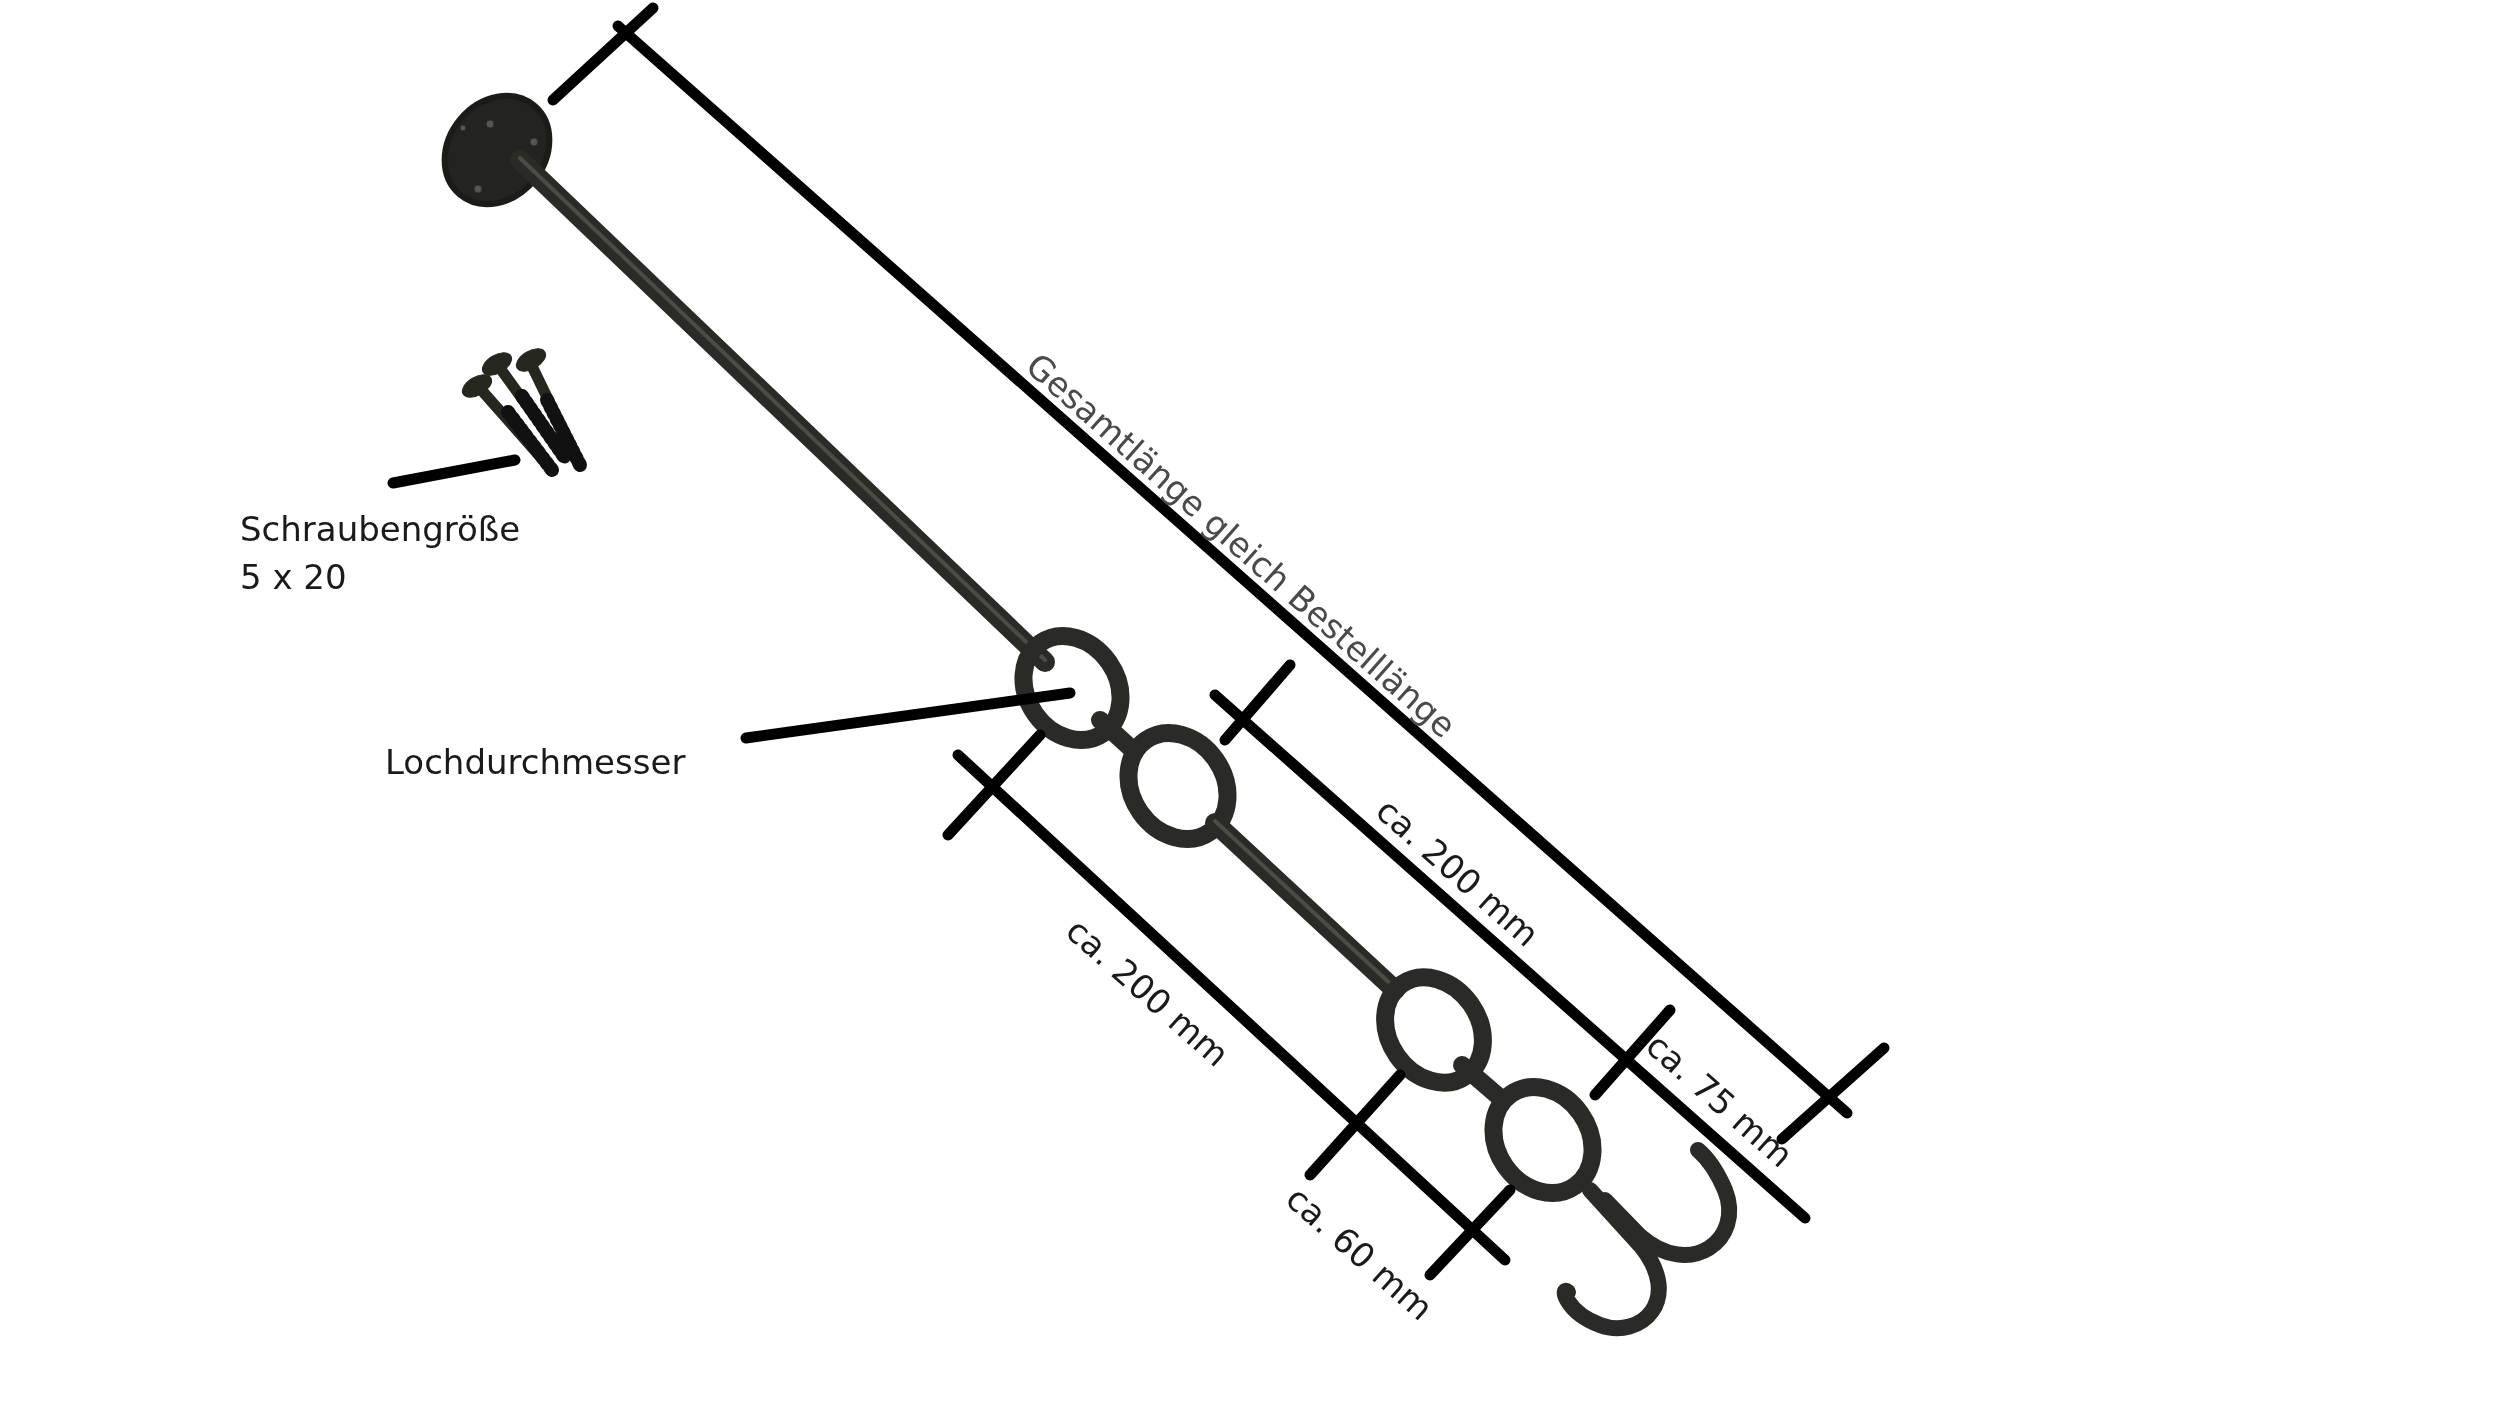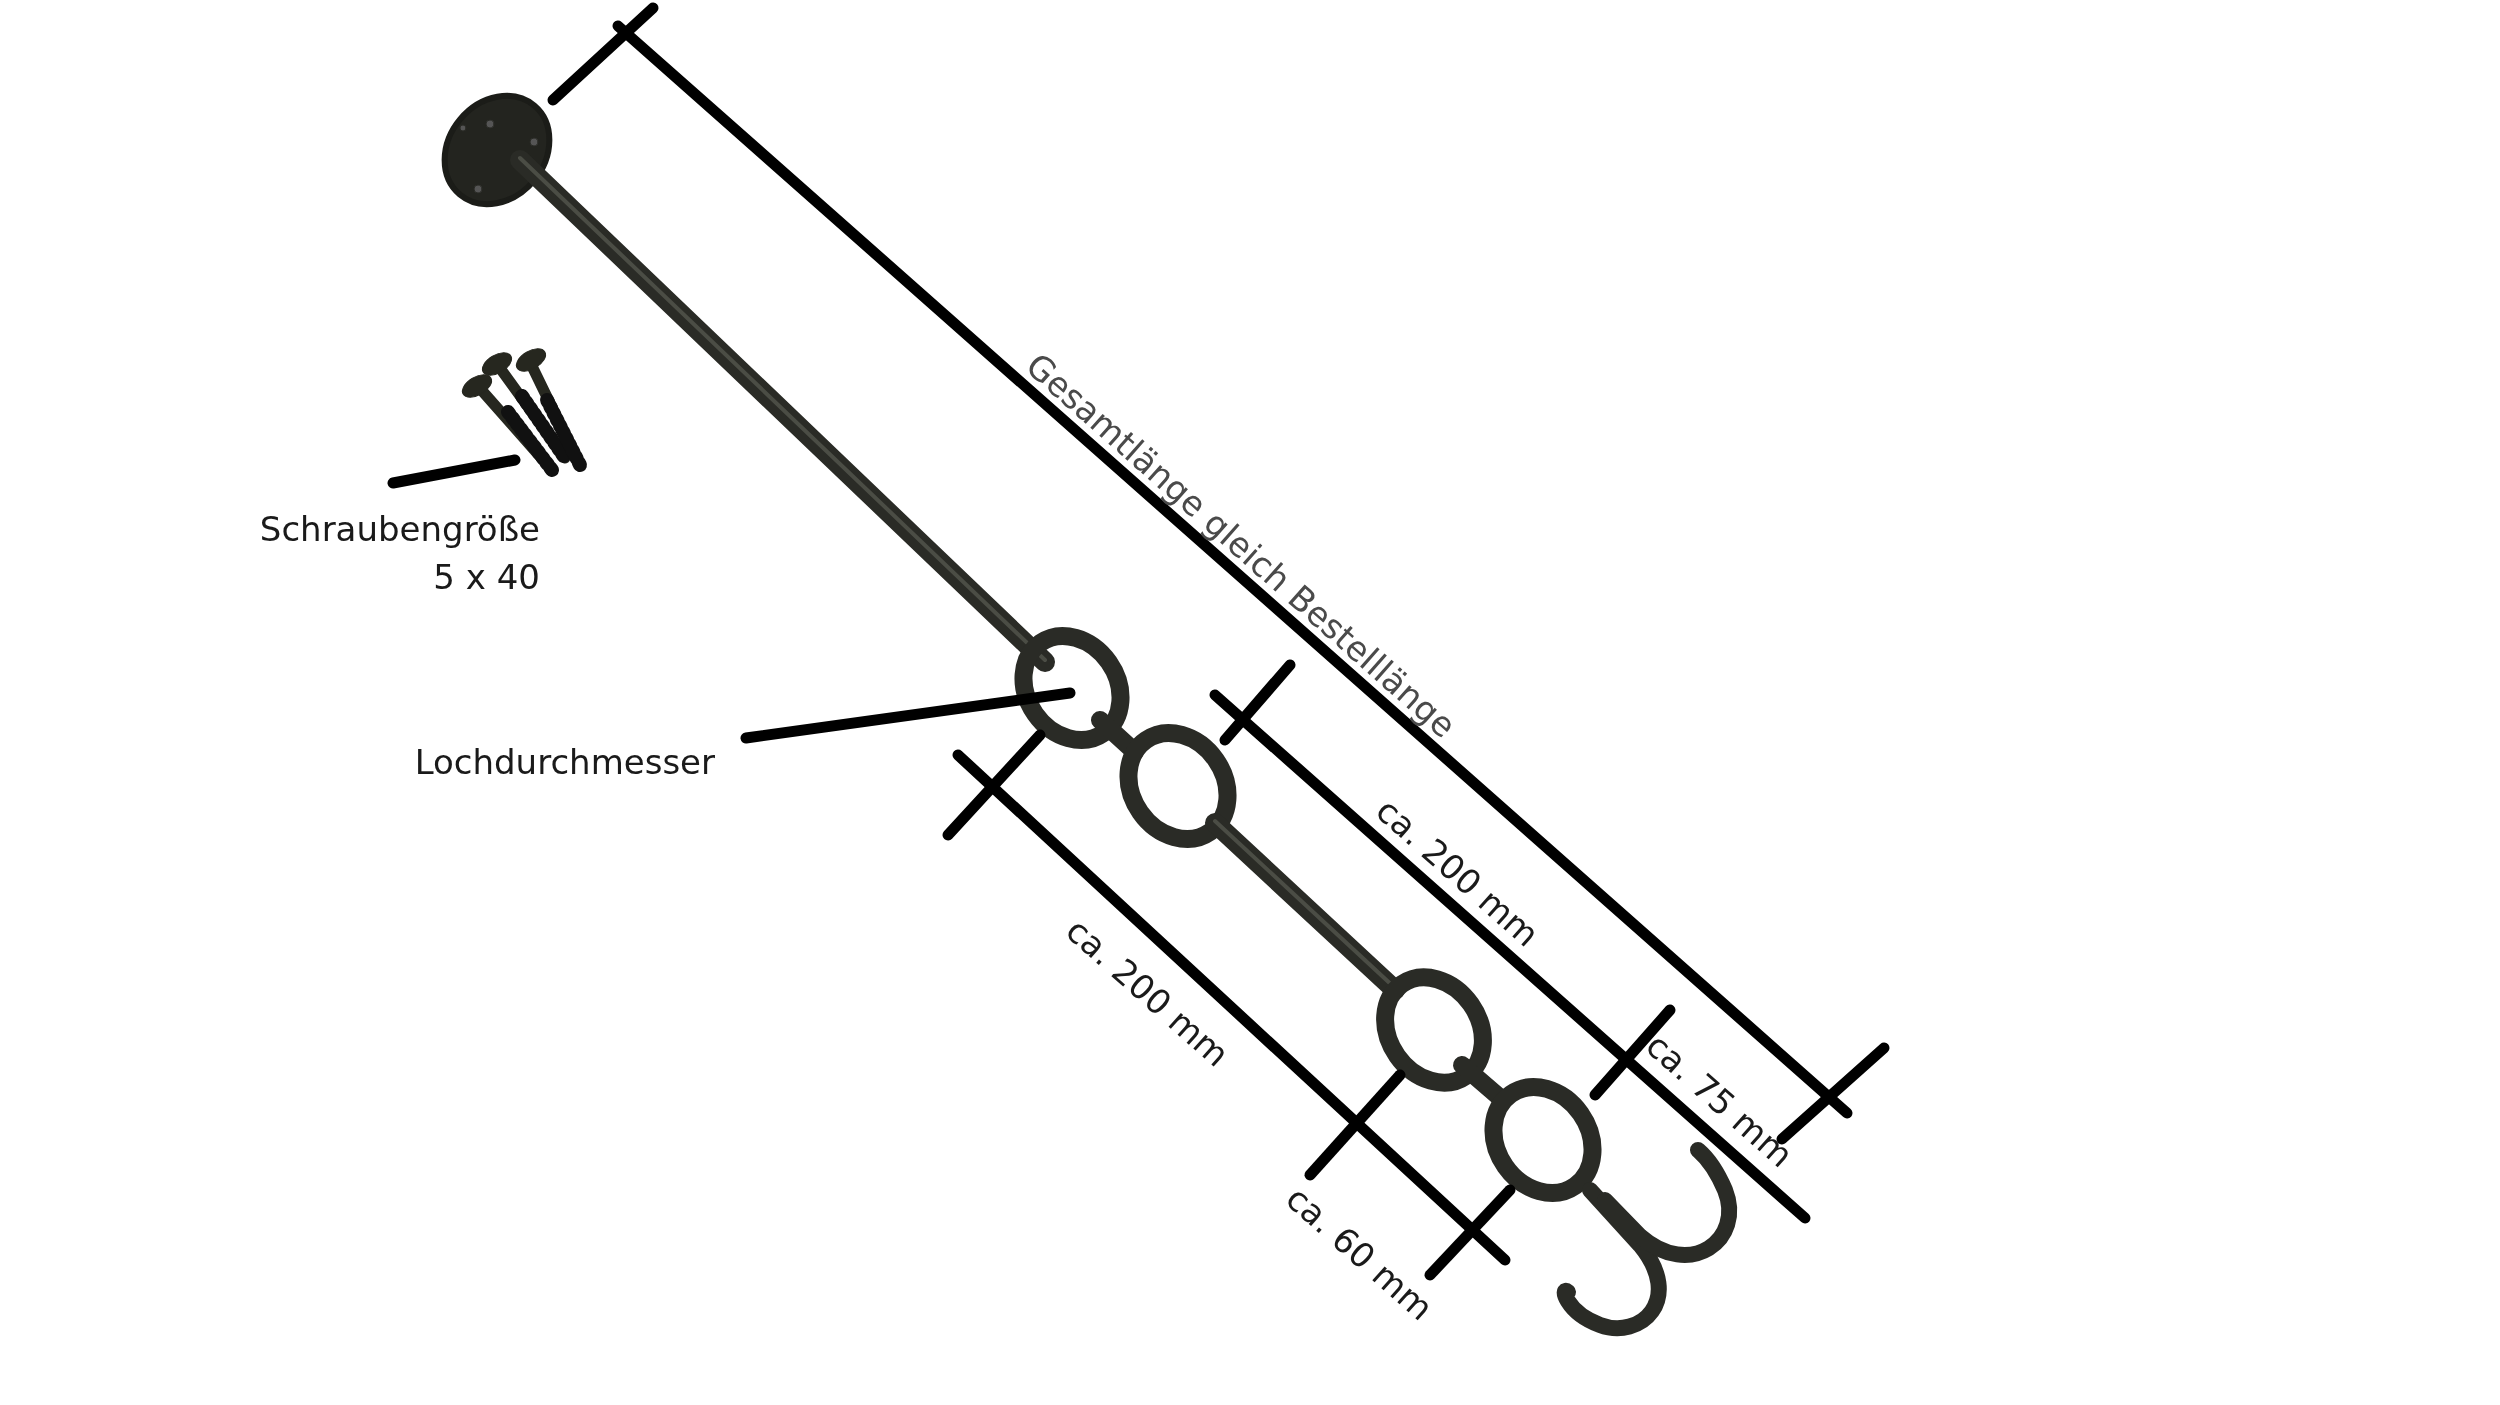--- a/index.html
+++ b/index.html
@@ -5,7 +5,7 @@
   html, body { margin:0; padding:0; background:#ffffff; }
   body { width:2500px; height:1405px; position:relative; overflow:hidden; font-family:"DejaVu Sans", sans-serif; }
   svg.diagram { position:absolute; left:0; top:0; width:2500px; height:1405px; }
-  .label { position:absolute; color:#1a1a1a; font-family:"DejaVu Sans", sans-serif; font-size:34px; line-height:48px; text-align:right; white-space:nowrap; }
+  .label { position:absolute; color:#1a1a1a; font-family:"DejaVu Sans", sans-serif; font-size:34px; line-height:48px; text-align:left; white-space:nowrap; }
   .rot { position:absolute; font-family:"DejaVu Sans", sans-serif; white-space:nowrap; transform-origin:0 0; }
 </style>
 </head>

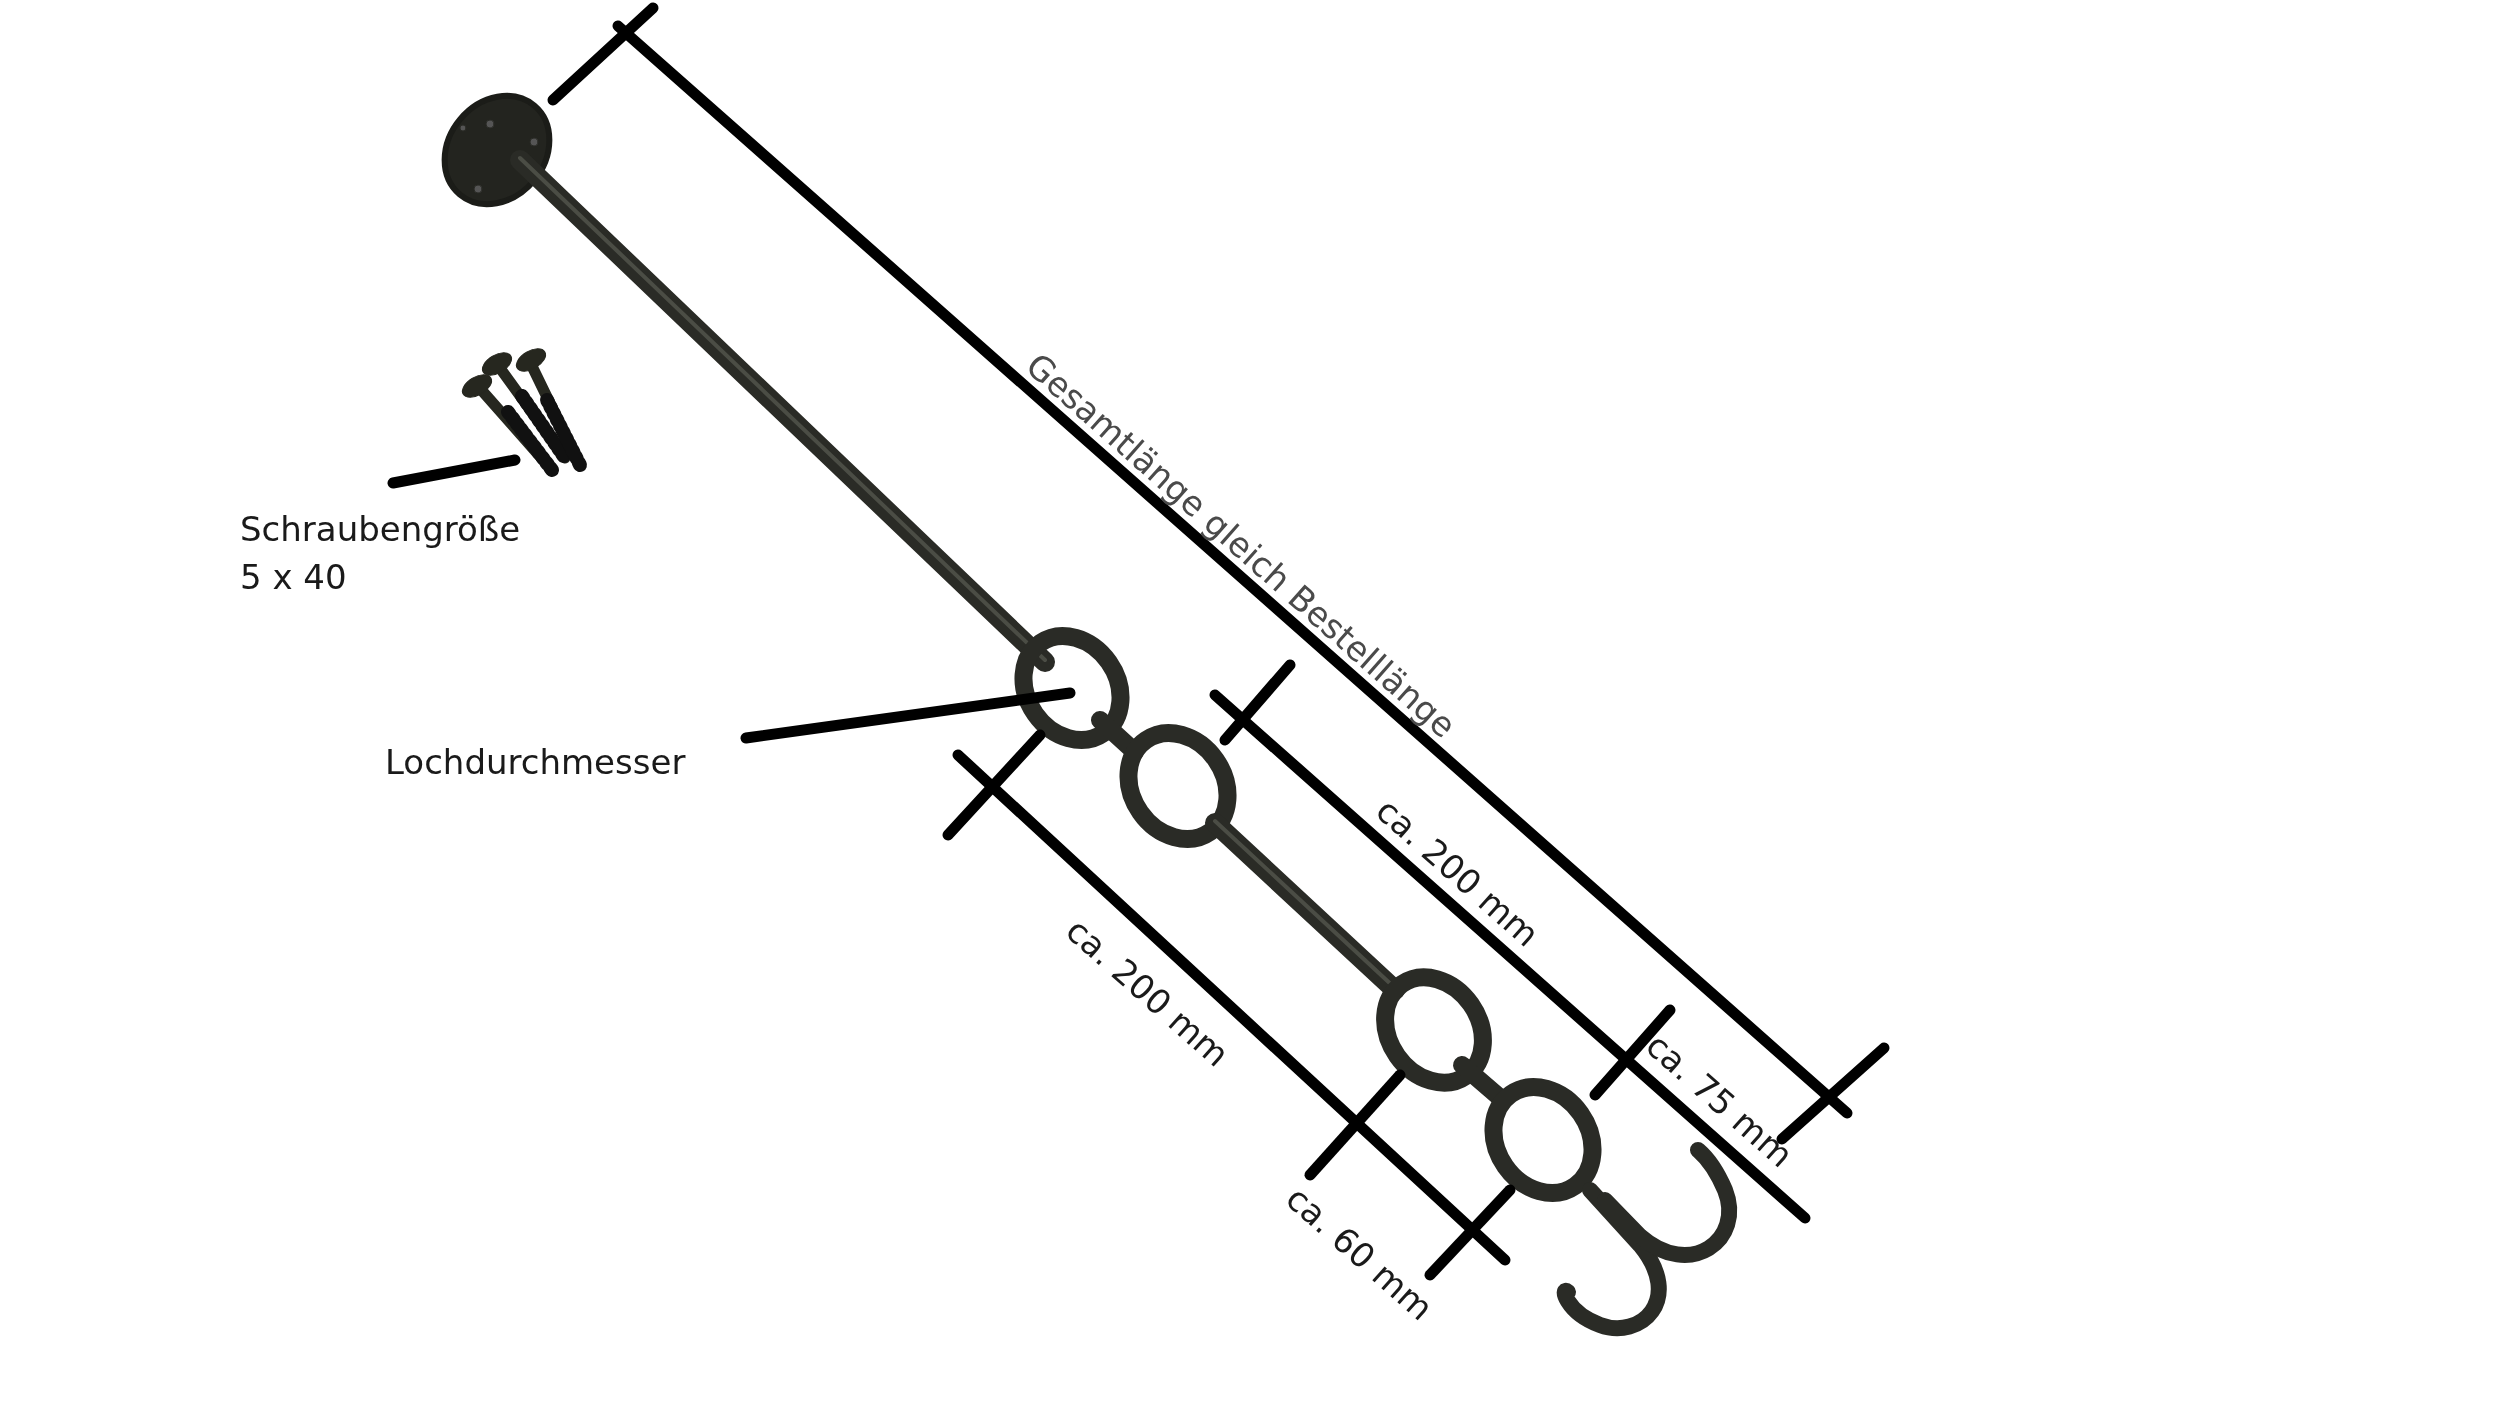--- a/index.html
+++ b/index.html
@@ -75,7 +75,7 @@
 
 <div class="label" style="left:240px; top:505px; width:300px;">
   <div>Schraubengröße</div>
-  <div>5 x 40</div>
+  <div>5 x 20</div>
 </div>
 
 <div class="label" style="left:385px; top:738px; width:330px;">

